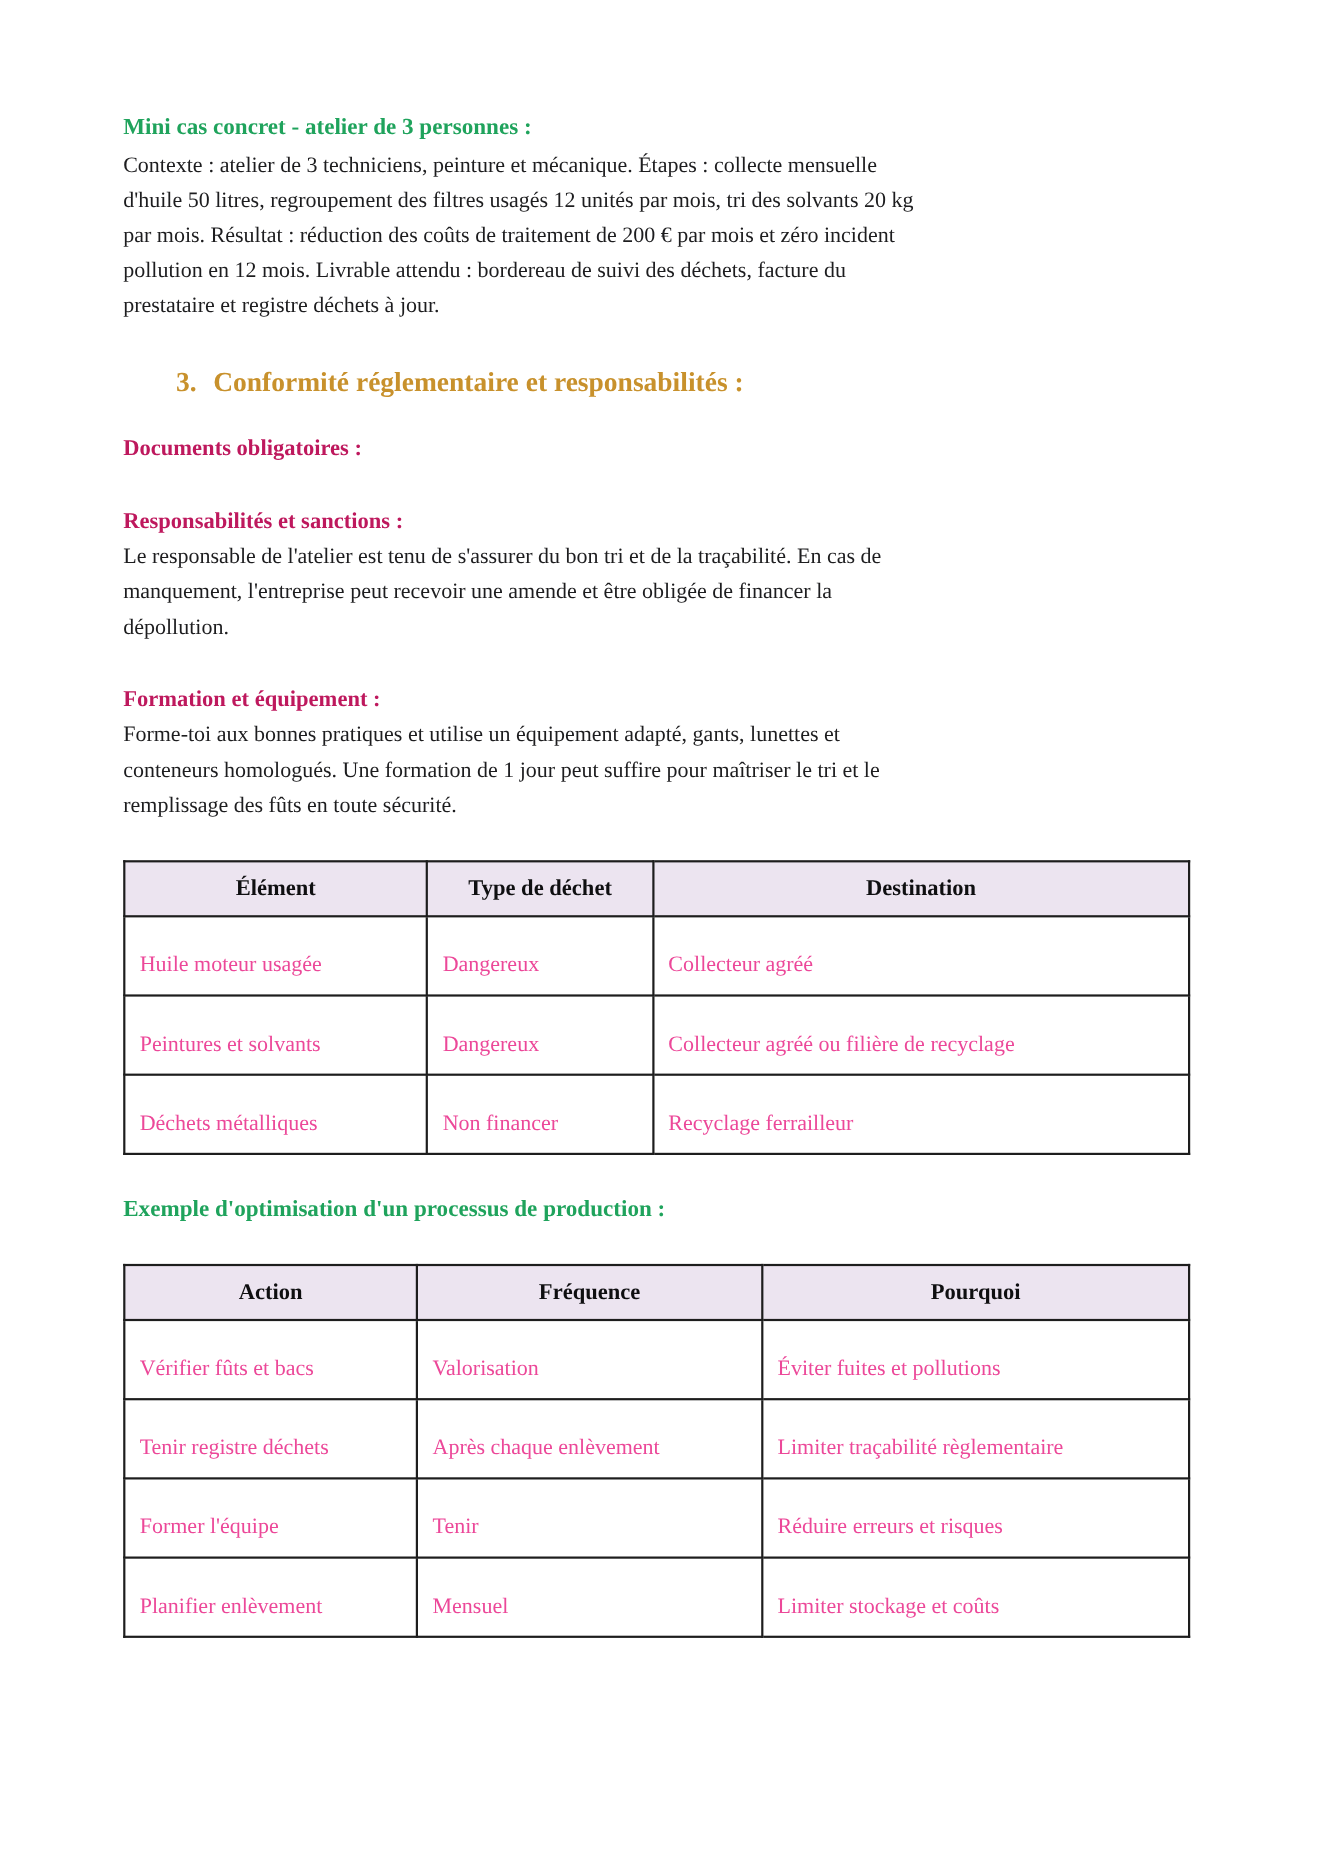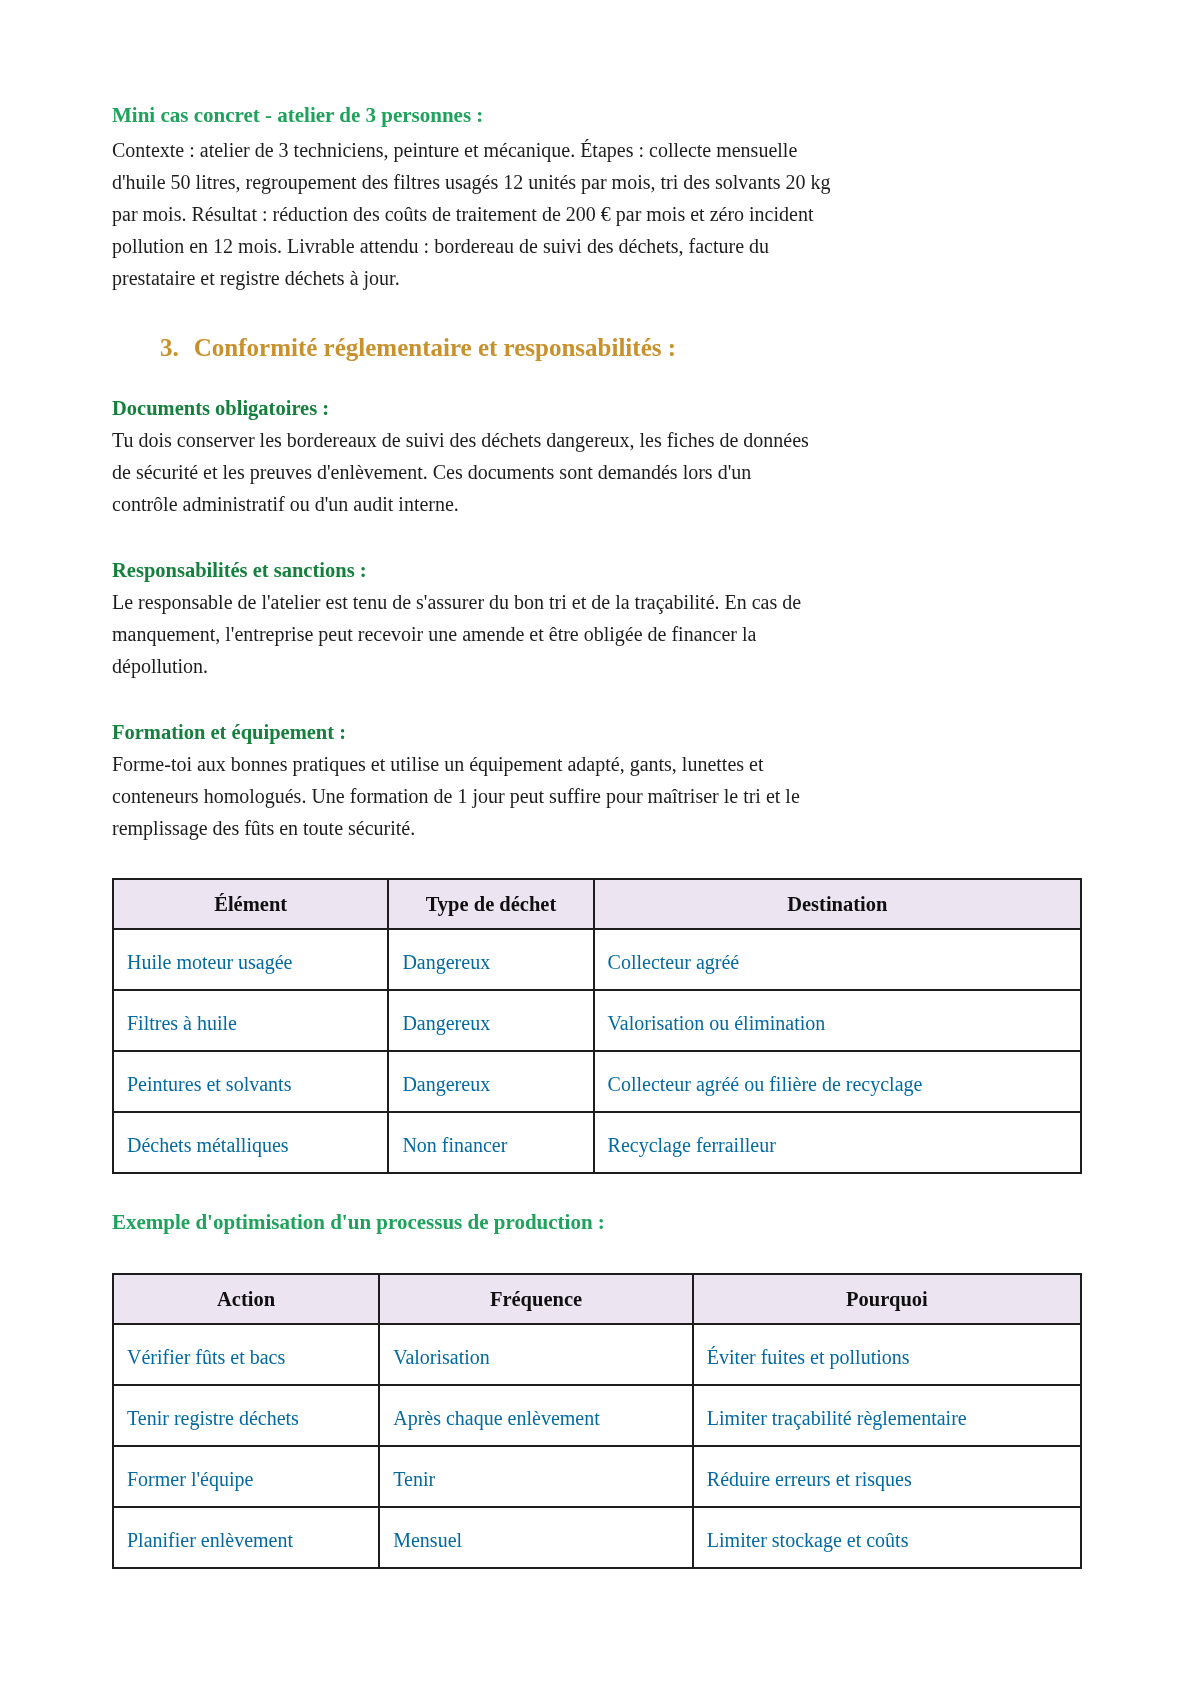--- a/index.html
+++ b/index.html
@@ -33,7 +33,7 @@
   .sub-head{
     margin-top:34px;
     font-size:20.5px;line-height:32px;font-weight:700;
-    color:#15803d;
+    color:#be185d;
   }
   .first-sub{margin-top:26px;}
   .doc-table{

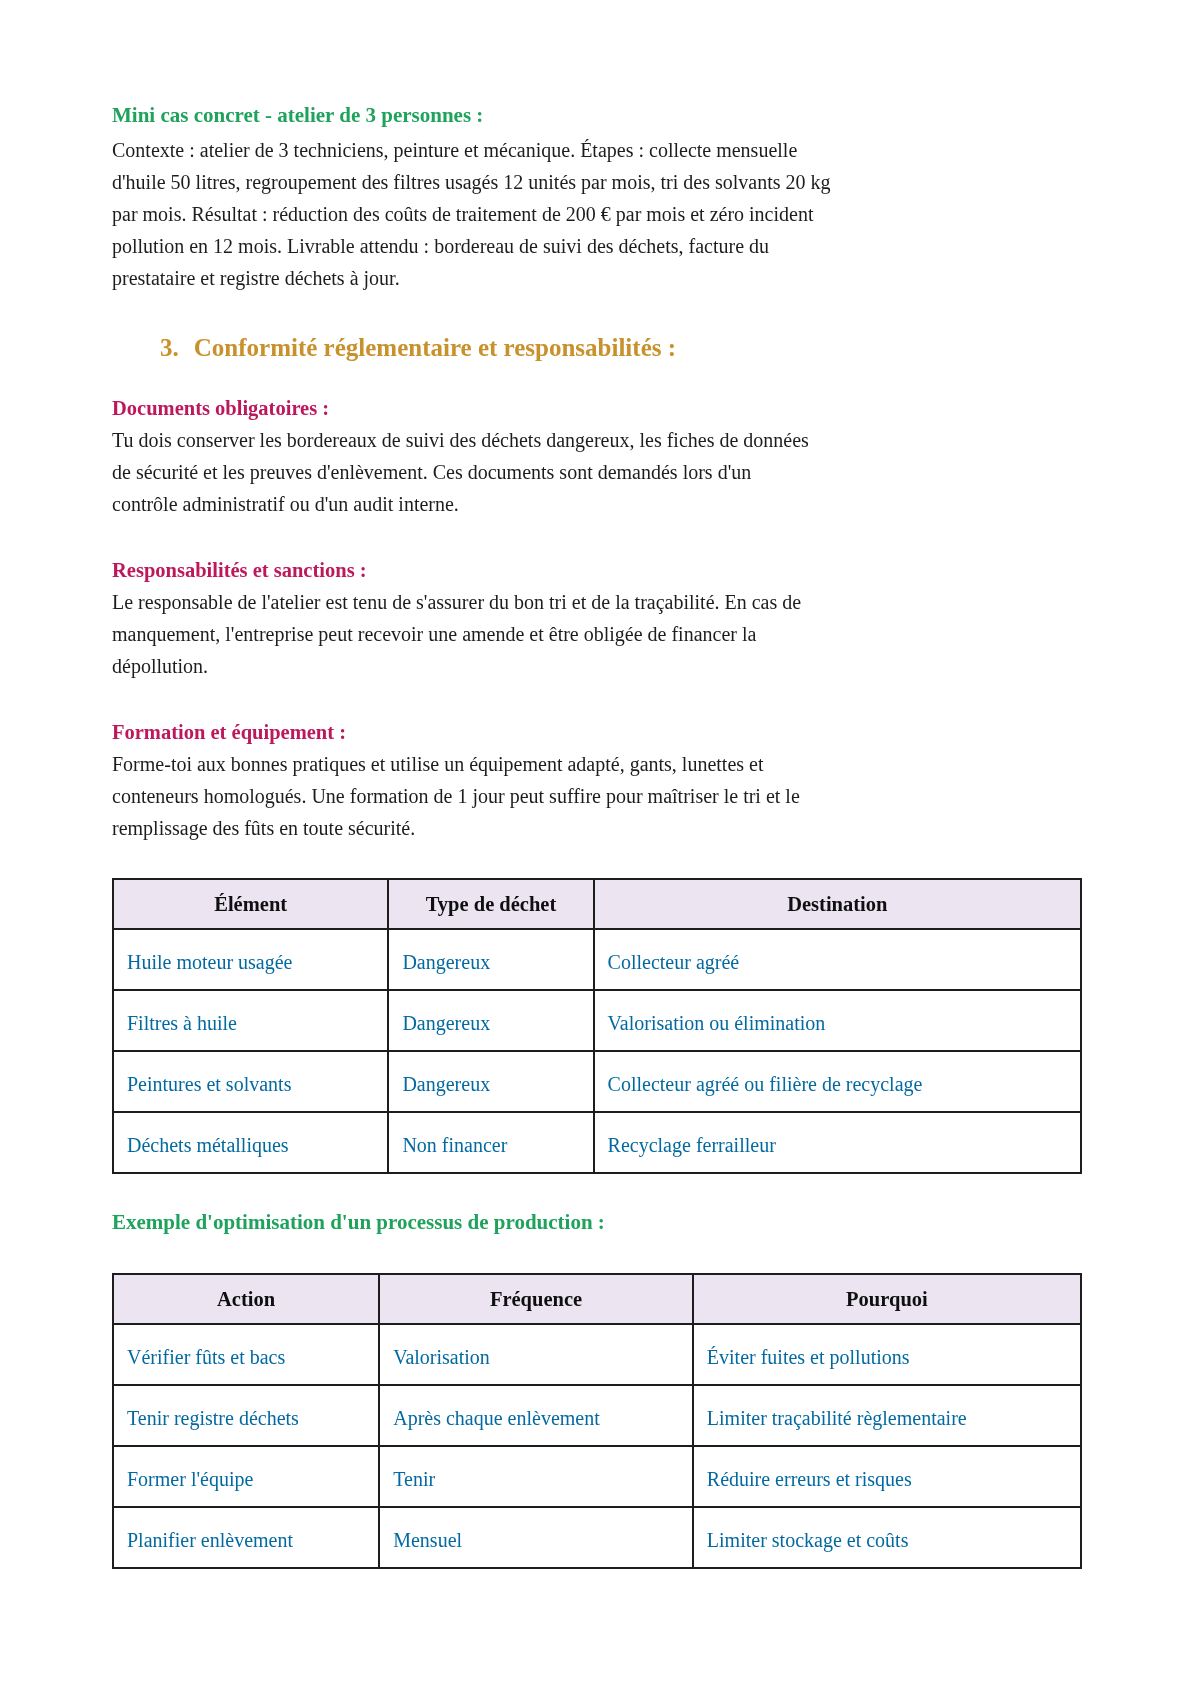--- a/index.html
+++ b/index.html
@@ -81,9 +81,6 @@
   </div>
 
   <div class="sub-head first-sub">Documents obligatoires :</div>
-  <div class="para">Tu dois conserver les bordereaux de suivi des déchets dangereux, les fiches de données
-de sécurité et les preuves d'enlèvement. Ces documents sont demandés lors d'un
-contrôle administratif ou d'un audit interne.</div>
 
   <div class="sub-head">Responsabilités et sanctions :</div>
   <div class="para">Le responsable de l'atelier est tenu de s'assurer du bon tri et de la traçabilité. En cas de

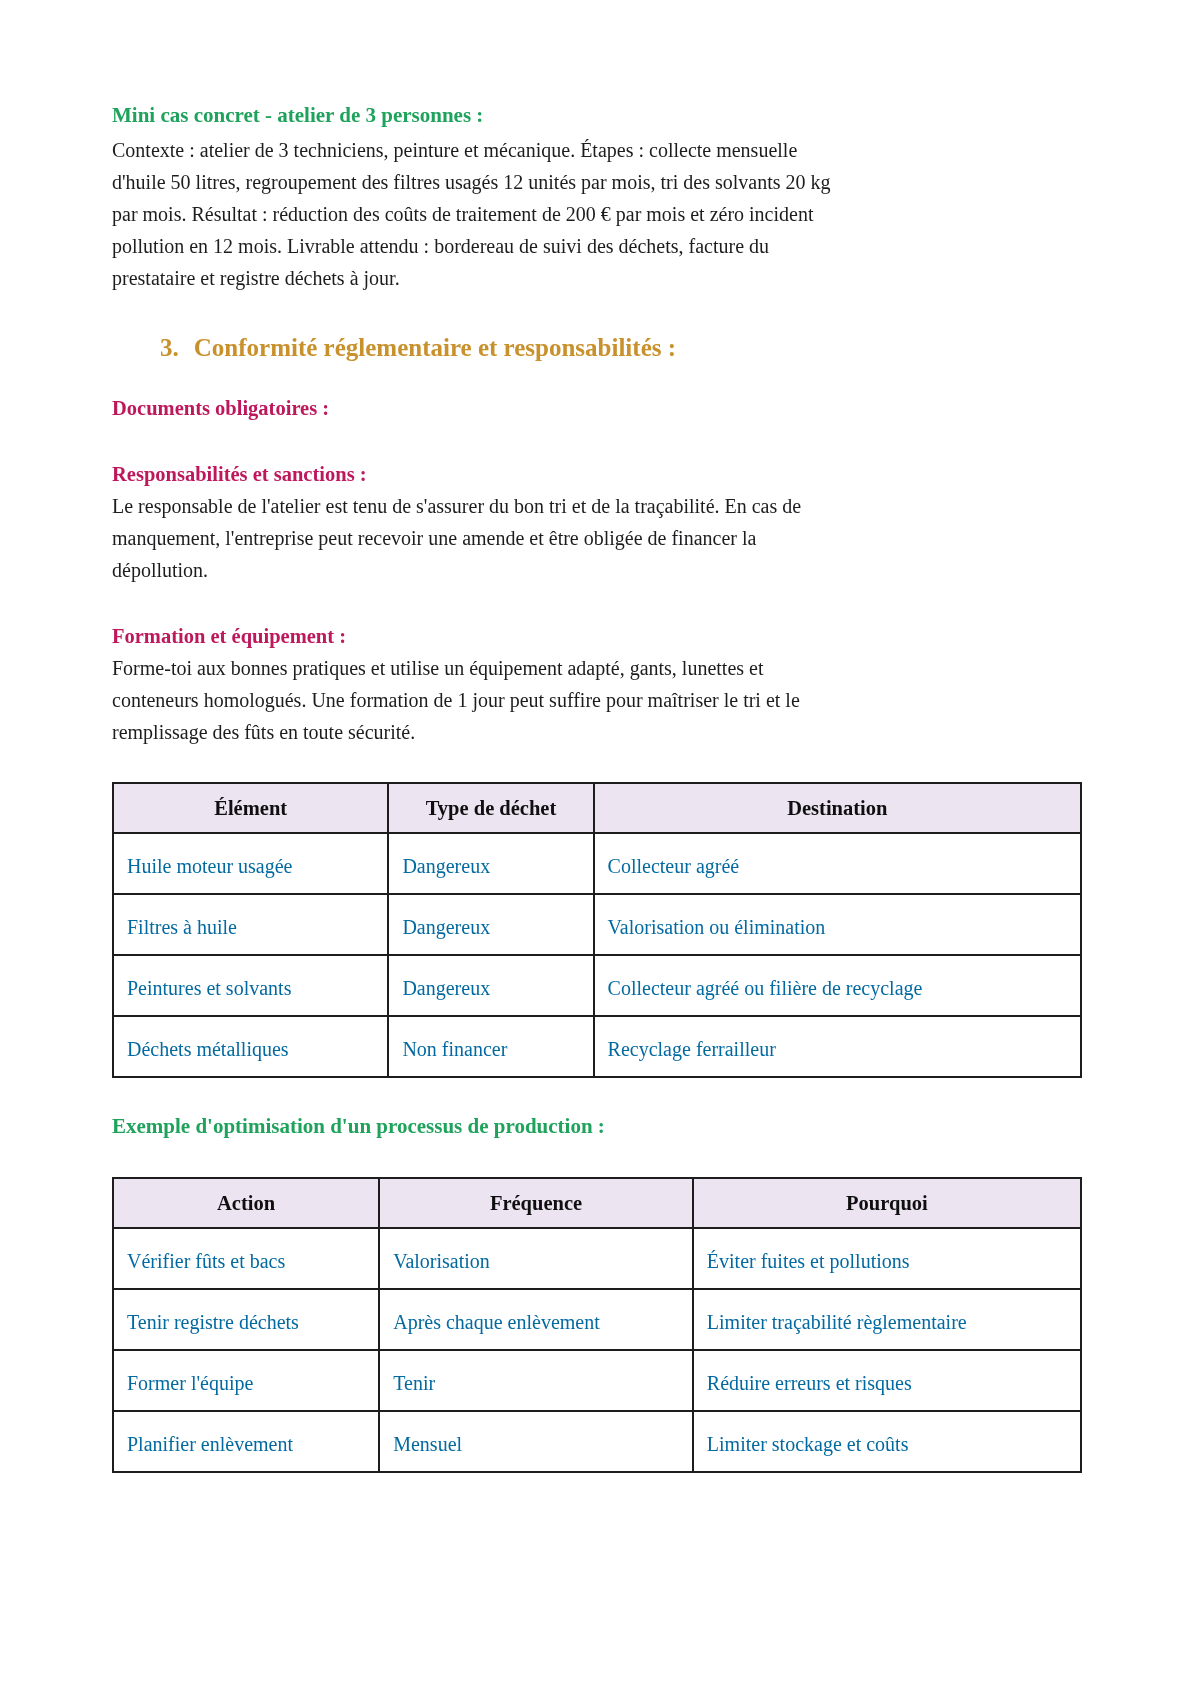--- a/index.html
+++ b/index.html
@@ -56,9 +56,9 @@
   .doc-table td{
     height:54px;
     border:2px solid var(--border,#1d1d1d);
-    padding:5px 6px 0 13px;
+    padding:16px 6px 0 13px;
     text-align:left;
-    color:#0369a1;
+    color:#ec4899;
   }
   .actions-table{margin-top:35px;}
   .gap-top{margin-top:32px;}

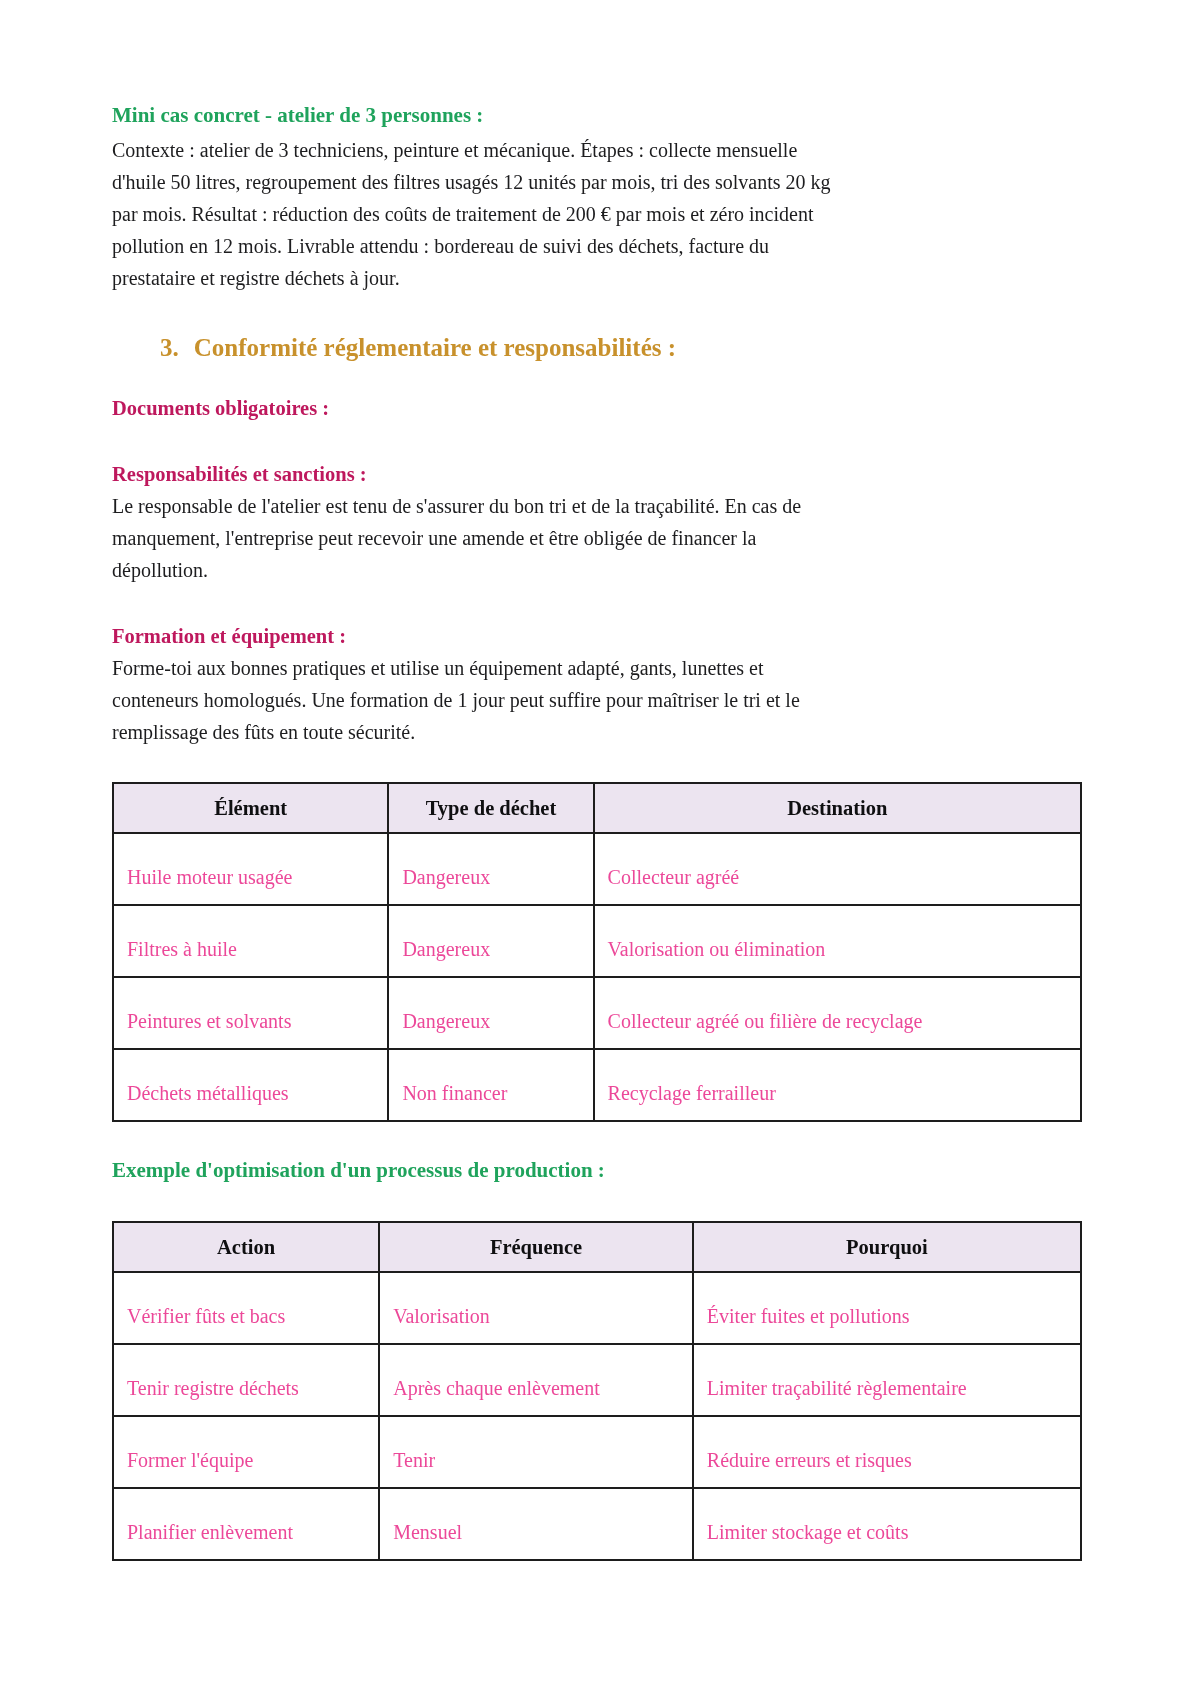--- a/index.html
+++ b/index.html
@@ -112,11 +112,6 @@
         <td>Collecteur agréé</td>
       </tr>
       <tr>
-        <td>Filtres à huile</td>
-        <td>Dangereux</td>
-        <td>Valorisation ou élimination</td>
-      </tr>
-      <tr>
         <td>Peintures et solvants</td>
         <td>Dangereux</td>
         <td>Collecteur agréé ou filière de recyclage</td>

